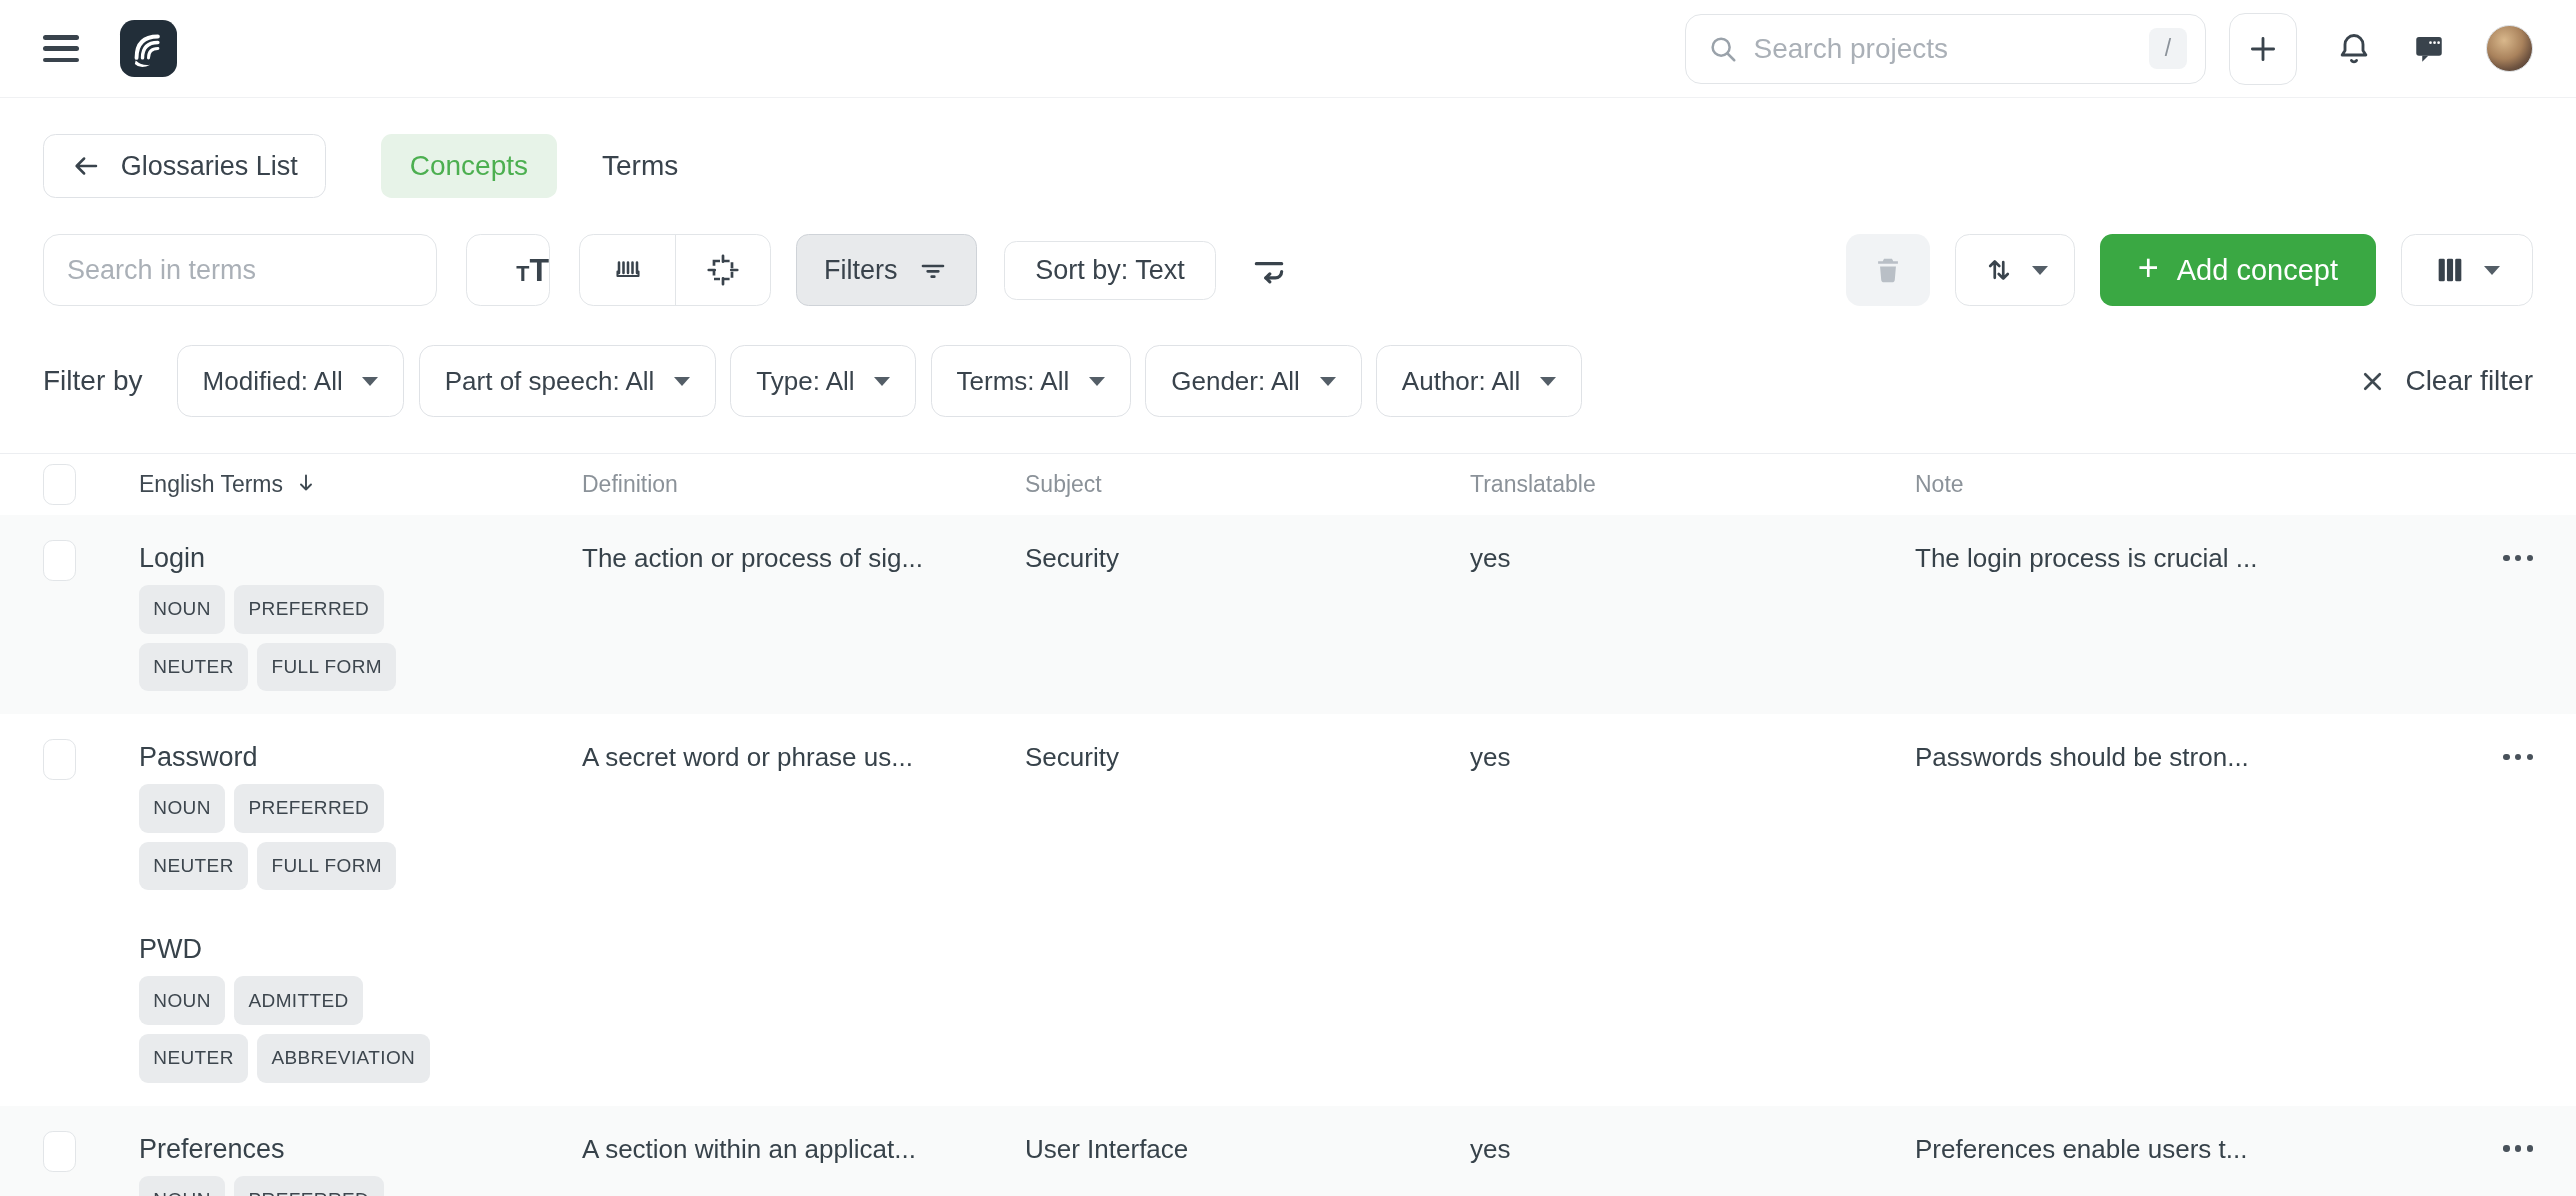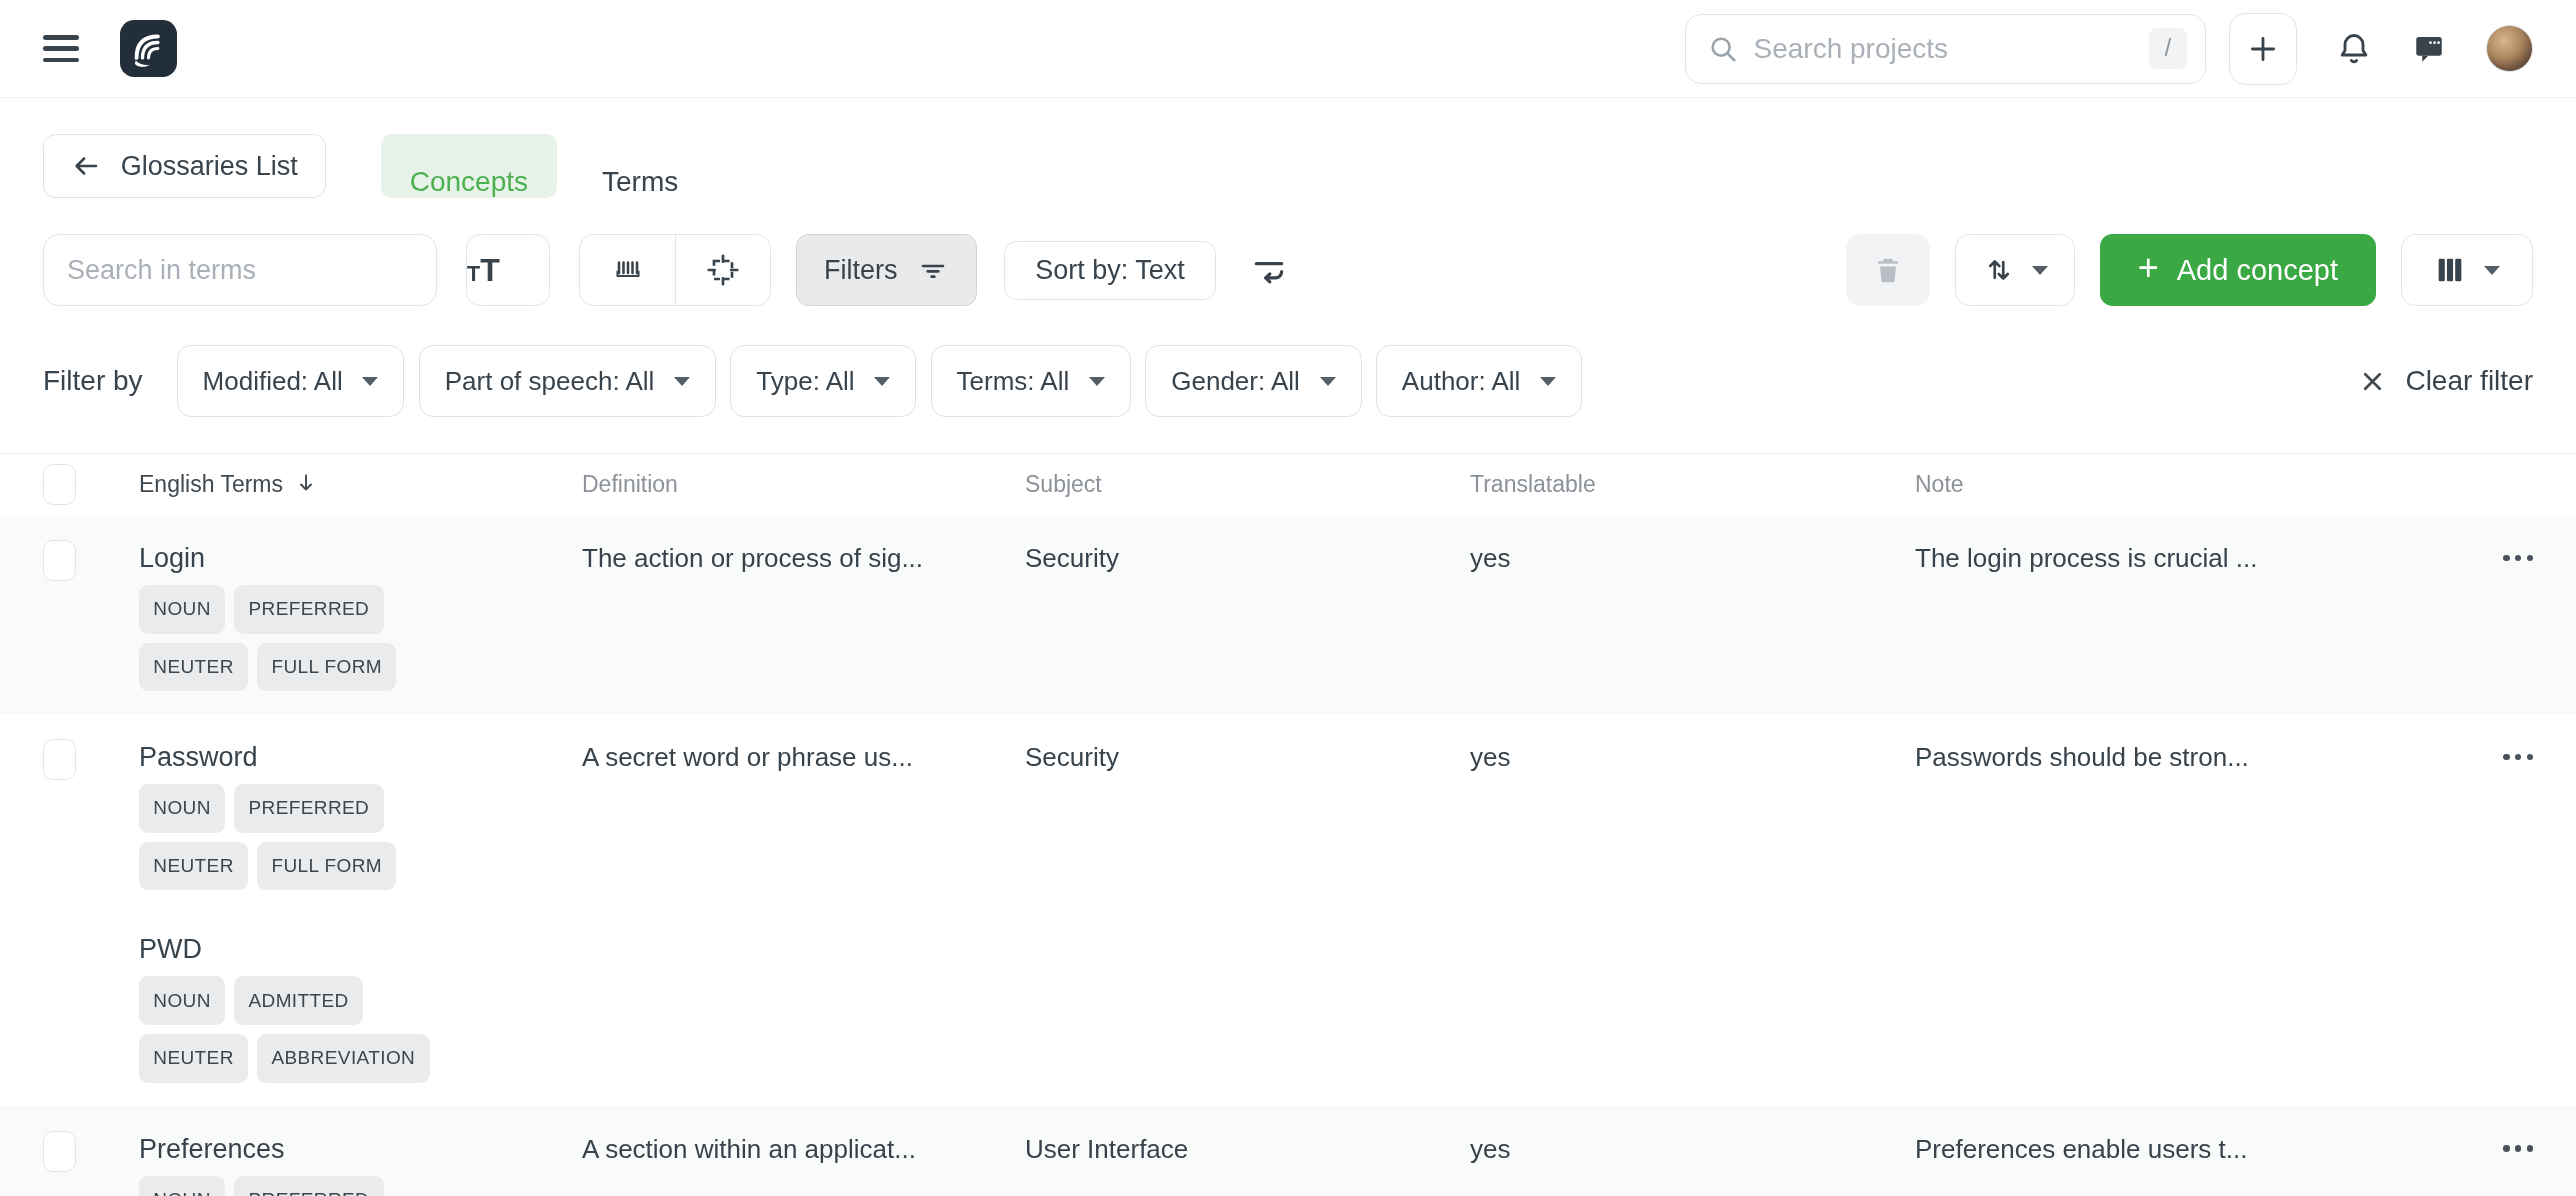--- a/index.html
+++ b/index.html
@@ -24,7 +24,7 @@
   
   .navrow { display:flex; align-items:center; padding:0 43px; margin-top:36px; height:64px; }
   .back-btn { height:64px; display:flex; align-items:center; gap:19.7px; padding:0 27px; background:#fff; border:1.8px solid #dfe2e6; border-radius:12.5px; font-size:27px; color:#39434c; cursor:pointer; }
-  .tab { height:64px; display:flex; align-items:flex-end; padding:0 29px; border-radius:10.7px; font-size:28px; cursor:pointer; }
+  .tab { height:64px; display:flex; align-items:center; padding:0 29px; border-radius:10.7px; font-size:28px; cursor:pointer; }
   .tab.active { margin-left:55px; background:#e7f3e8; color:#4caf50; }
   .tab.plain { margin-left:16px; color:#39434c; background:transparent; }
 

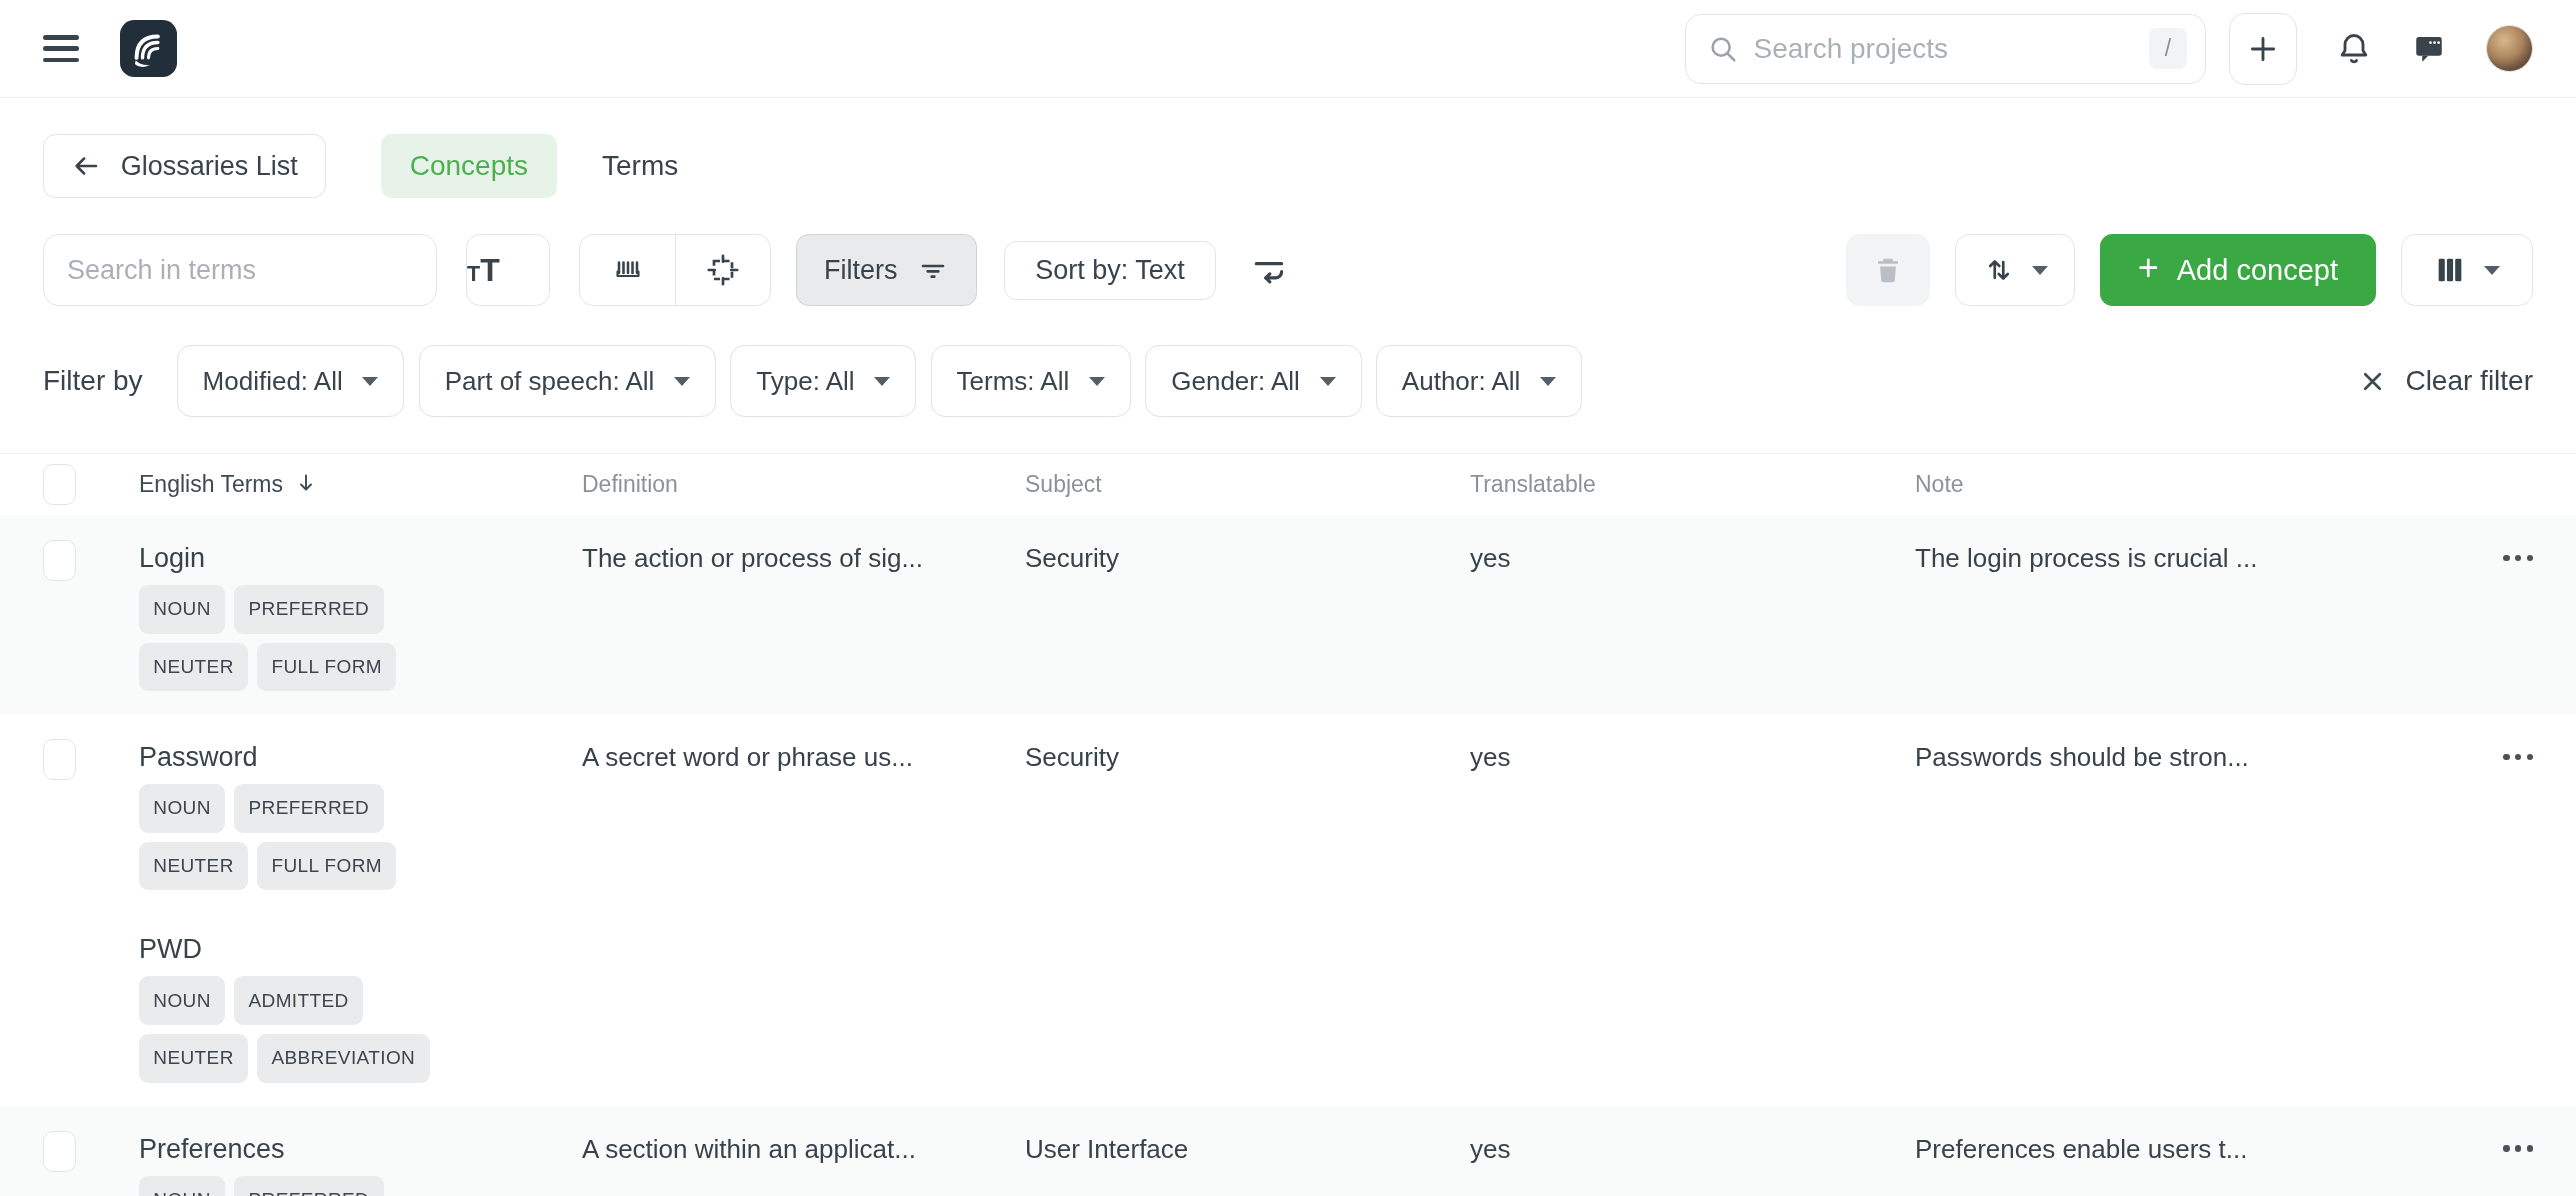--- a/index.html
+++ b/index.html
@@ -33,7 +33,7 @@
   .search-terms { width:394px; height:72px; border:1.8px solid #e2e5e8; border-radius:16px; display:flex; align-items:center; padding:0 23px; background:#fff; }
   .search-terms input { border:none; outline:none; width:100%; font-size:27px; color:#37424a; font-family:"Liberation Sans",sans-serif; background:transparent; }
   .search-terms input::placeholder { color:#aab0b7; }
-  .sq-btn { height:72px; border:1.8px solid #e2e5e8; border-radius:14.3px; background:#fff; display:flex; align-items:center; justify-content:flex-start; cursor:pointer; }
+  .sq-btn { height:72px; border:1.8px solid #e2e5e8; border-radius:14.3px; background:#fff; display:flex; align-items:center; justify-content:flex-end; cursor:pointer; }
   .tt-btn { width:84px; margin-left:29px; font-weight:700; color:#39434c; }
   .tt-small { font-size:21.5px; }
   .tt-big { font-size:32px; }

